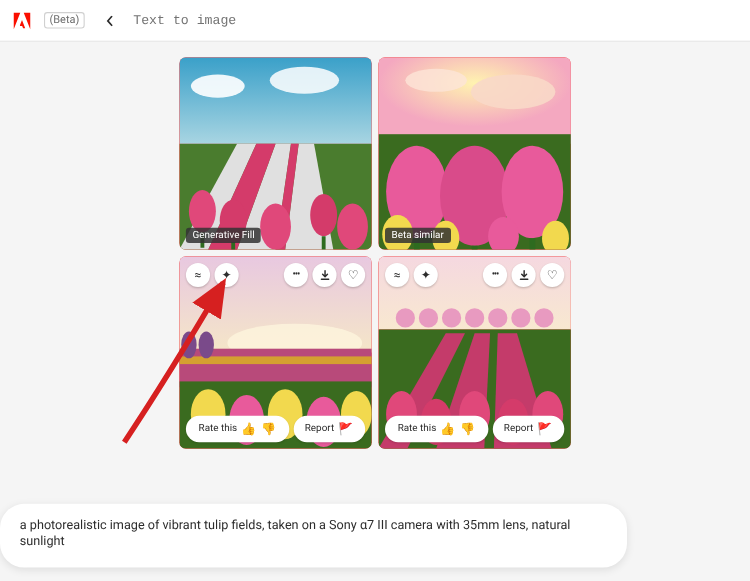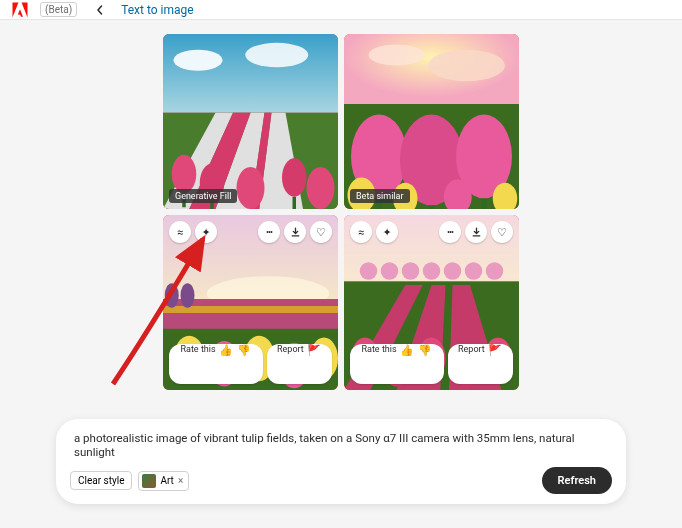--- a/index.html
+++ b/index.html
@@ -4,7 +4,7 @@
 <style>
   * { box-sizing: border-box; margin: 0; padding: 0; font-family: -apple-system, BlinkMacSystemFont, "Segoe UI", Roboto, sans-serif; }
   body { width: 682px; height: 528px; background: #f5f5f5; overflow: hidden; }
-  .header { height: 20px; background: #fff; border-bottom: 1px solid #e5e5e5; display: flex; align-items: center; padding: 0 10px; gap: 10px; }
+  .header { height: 38px; background: #fff; border-bottom: 1px solid #e5e5e5; display: flex; align-items: center; padding: 0 10px; gap: 10px; }
   .logo { width: 20px; height: 20px; display: flex; align-items: center; justify-content: center; }
   .beta { font-size: 10px; color: #6e6e6e; border: 1px solid #d0d0d0; border-radius: 3px; padding: 1px 4px; }
   .back-icon { width: 14px; height: 14px; display: flex; align-items: center; justify-content: center; cursor: pointer; margin-left: 6px; }

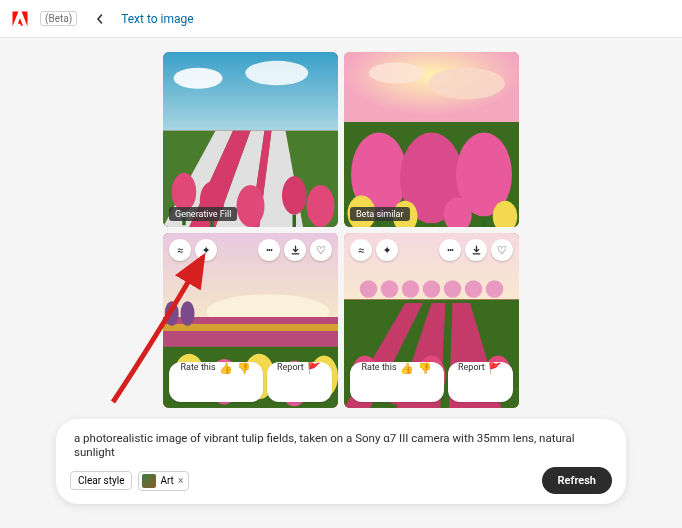--- a/index.html
+++ b/index.html
@@ -8,7 +8,7 @@
   .logo { width: 20px; height: 20px; display: flex; align-items: center; justify-content: center; }
   .beta { font-size: 10px; color: #6e6e6e; border: 1px solid #d0d0d0; border-radius: 3px; padding: 1px 4px; }
   .back-icon { width: 14px; height: 14px; display: flex; align-items: center; justify-content: center; cursor: pointer; margin-left: 6px; }
-  .crumb { font-size: 12px; color: #0369a1; margin-left: 4px; }
+  .crumb { font-size: 12px; color: #737373; margin-left: 4px; font-family: Liberation Mono, monospace; }
   .gallery-wrap { display: flex; justify-content: center; padding-top: 14px; }
   .gallery { display: grid; grid-template-columns: 175px 175px; grid-template-rows: 175px 175px; gap: 6px; position: relative; }
   .tile { position: relative; border-radius: 6px; overflow: hidden; background: #ef4444; }

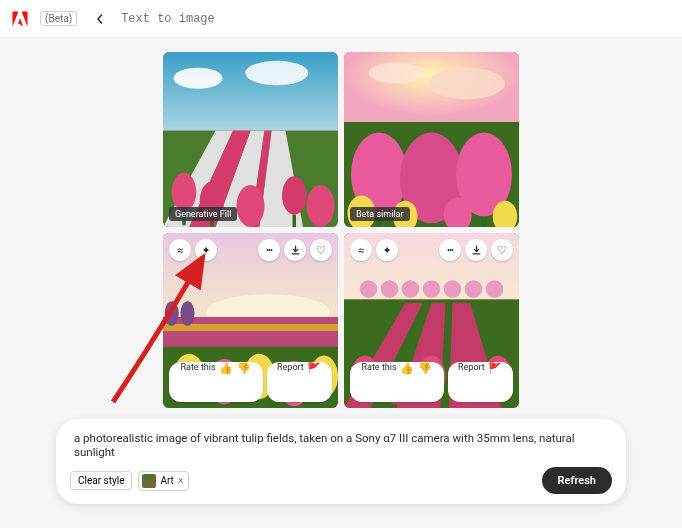--- a/index.html
+++ b/index.html
@@ -20,7 +20,7 @@
   .top-icons.right { right: 6px; }
   .circ { width: 22px; height: 22px; border-radius: 50%; background: #fff; display: flex; align-items: center; justify-content: center; font-size: 11px; color: #2c2c2c; box-shadow: 0 1px 2px rgba(0,0,0,0.2); cursor: pointer; }
   .bottom-chips { position: absolute; bottom: 6px; left: 6px; right: 6px; display: flex; gap: 4px; }
-  .chip { flex: 1; background: #fff; border-radius: 12px; height: 40px; display: flex; justify-content: center; gap: 4px; font-size: 9px; color: #2c2c2c; box-shadow: 0 1px 2px rgba(0,0,0,0.15); cursor: pointer; }
+  .chip { flex: 1; background: #fff; border-radius: 12px; height: 24px; display: flex; align-items: center; justify-content: center; gap: 4px; font-size: 9px; color: #2c2c2c; box-shadow: 0 1px 2px rgba(0,0,0,0.15); cursor: pointer; }
   .chip .emoji { font-size: 11px; }
   .arrow { position: absolute; pointer-events: none; z-index: 10; }
   .prompt-bar-wrap { position: absolute; bottom: 24px; left: 0; right: 0; display: flex; justify-content: center; }

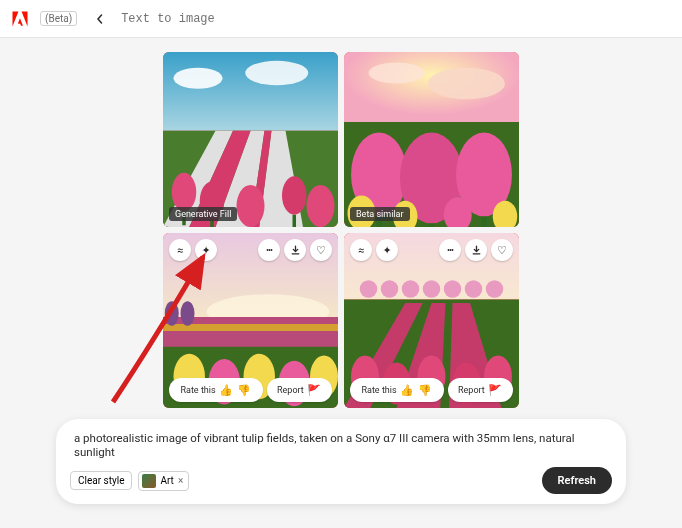--- a/index.html
+++ b/index.html
@@ -23,7 +23,7 @@
   .chip { flex: 1; background: #fff; border-radius: 12px; height: 24px; display: flex; align-items: center; justify-content: center; gap: 4px; font-size: 9px; color: #2c2c2c; box-shadow: 0 1px 2px rgba(0,0,0,0.15); cursor: pointer; }
   .chip .emoji { font-size: 11px; }
   .arrow { position: absolute; pointer-events: none; z-index: 10; }
-  .prompt-bar-wrap { position: absolute; bottom: 24px; left: 0; right: 0; display: flex; justify-content: center; }
+  .prompt-bar-wrap { position: absolute; bottom: 12px; left: 0; right: 0; display: flex; justify-content: flex-start; }
   .prompt-bar { width: 570px; background: #fff; border-radius: 22px; padding: 10px 14px 10px 14px; box-shadow: 0 2px 8px rgba(0,0,0,0.1); }
   .prompt-text { font-size: 11.5px; color: #2c2c2c; padding: 2px 4px 8px 4px; }
   .prompt-row2 { display: flex; align-items: center; justify-content: space-between; }

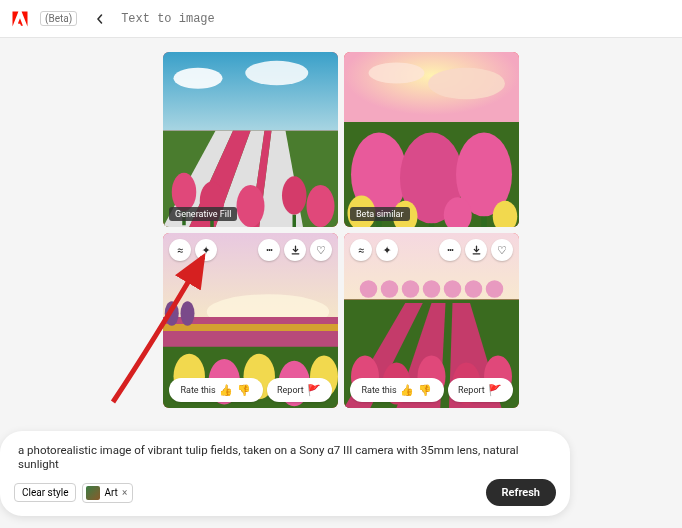--- a/index.html
+++ b/index.html
@@ -220,17 +220,6 @@
 <div class="prompt-bar-wrap">
   <div class="prompt-bar">
     <div class="prompt-text">a photorealistic image of vibrant tulip fields, taken on a Sony α7 III camera with 35mm lens, natural sunlight</div>
-    <div class="prompt-row2">
-      <div class="style-group">
-        <span class="clear-style">Clear style</span>
-        <span class="style-chip">
-          <span class="style-swatch"></span>
-          <span>Art</span>
-          <span class="style-x">×</span>
-        </span>
-      </div>
-      <button class="refresh">Refresh</button>
-    </div>
   </div>
 </div>
 

